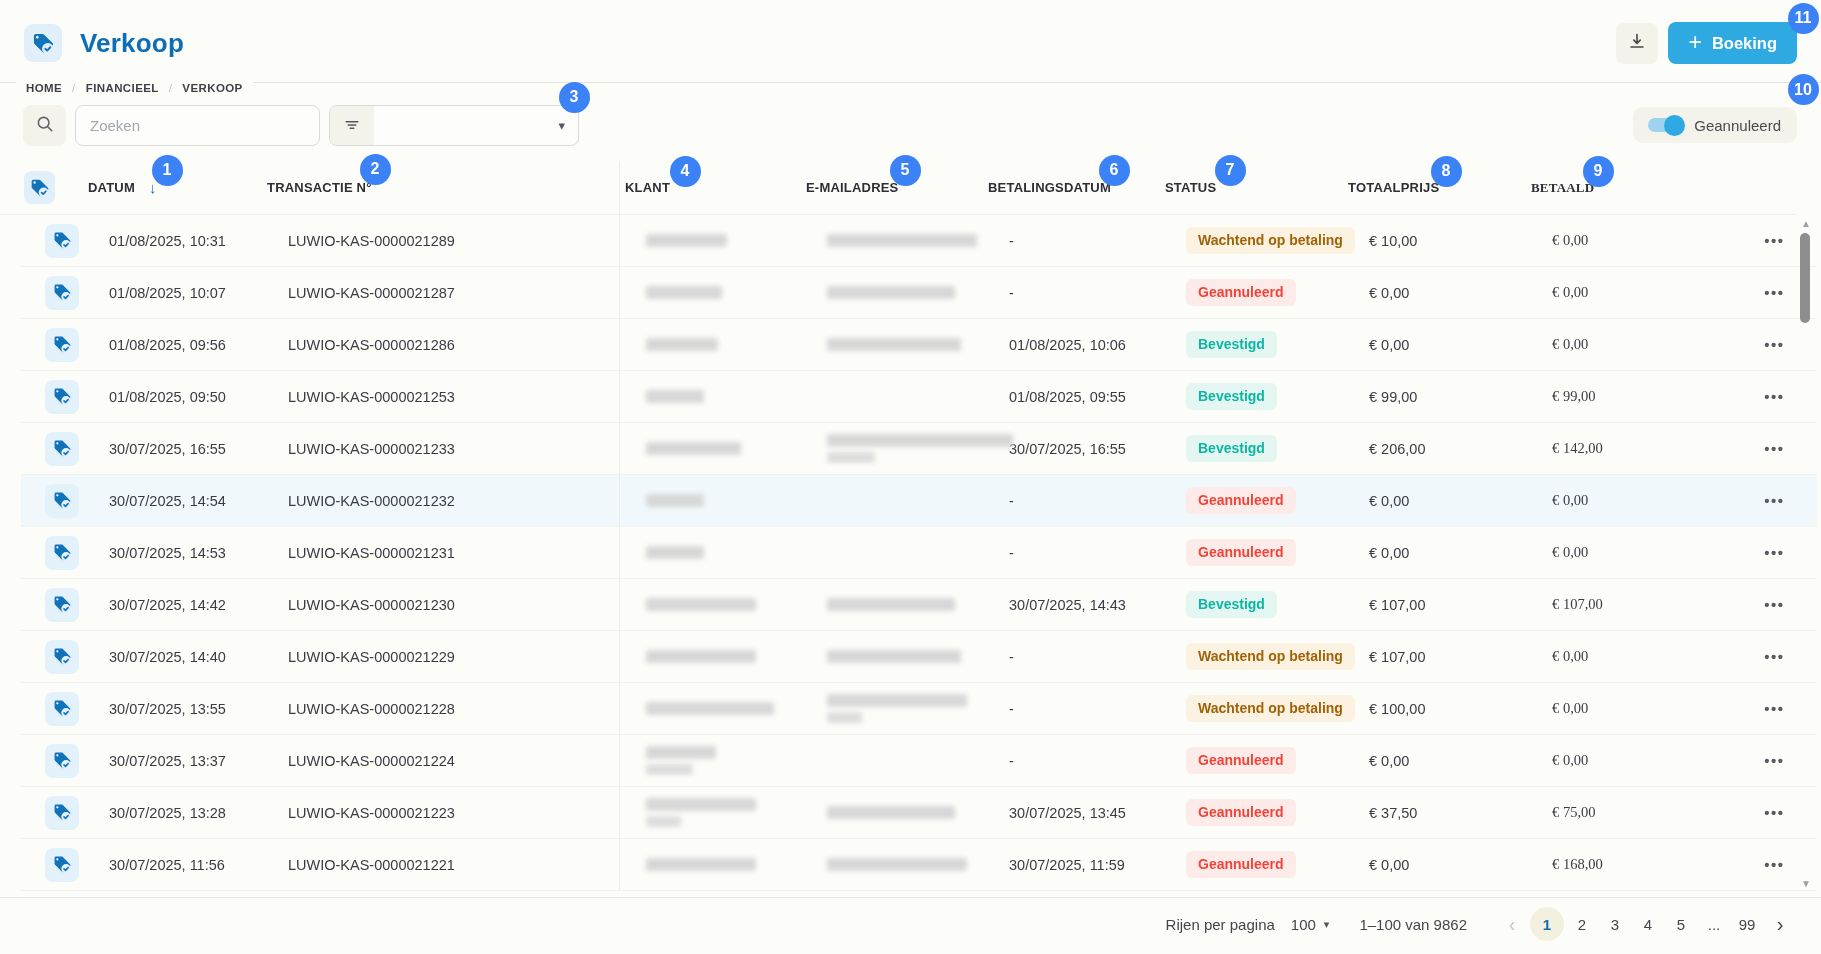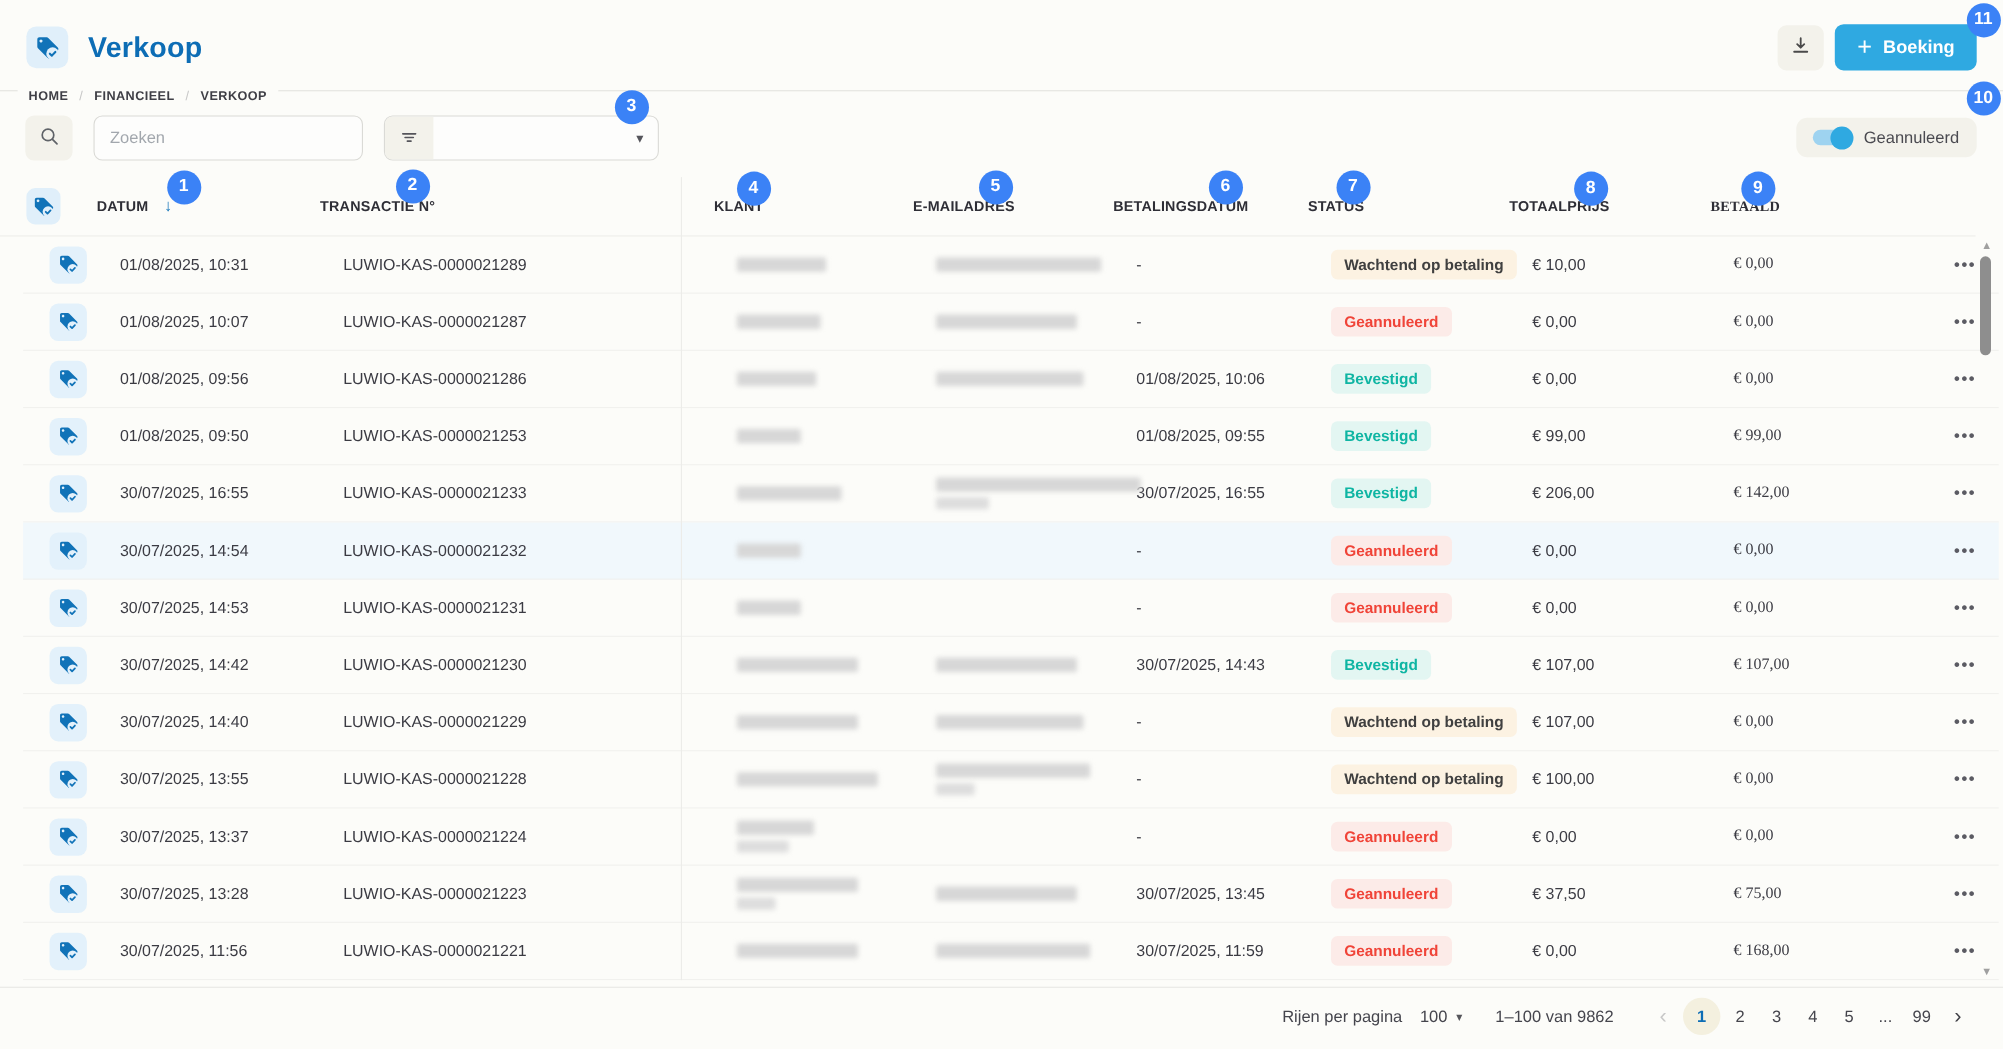--- a/index.html
+++ b/index.html
@@ -23,7 +23,7 @@
   .bc-sep{color:#C6C6C6;font-weight:400;}
   .bc-line-end{flex:1;height:1px;background:#E3E3DF;}
   
-  .toolbar{position:absolute;top:104px;left:23px;right:24px;height:42px;display:flex;align-items:center;gap:19px;}
+  .toolbar{position:absolute;top:104px;left:23px;right:24px;height:42px;display:flex;align-items:center;gap:9px;}
   .search-icon-btn{width:43px;height:41px;border-radius:8px;background:#F3F2EB;border:none;display:flex;align-items:center;justify-content:center;cursor:pointer;}
   .search-input{width:215px;height:39px;border:1px solid #DADAD6;border-radius:8px;padding:0 14px;font-size:15px;background:#FDFDFC;color:#3B3B43;outline:none;font-family:inherit;}
   .search-input::placeholder{color:#A2A7AD;}

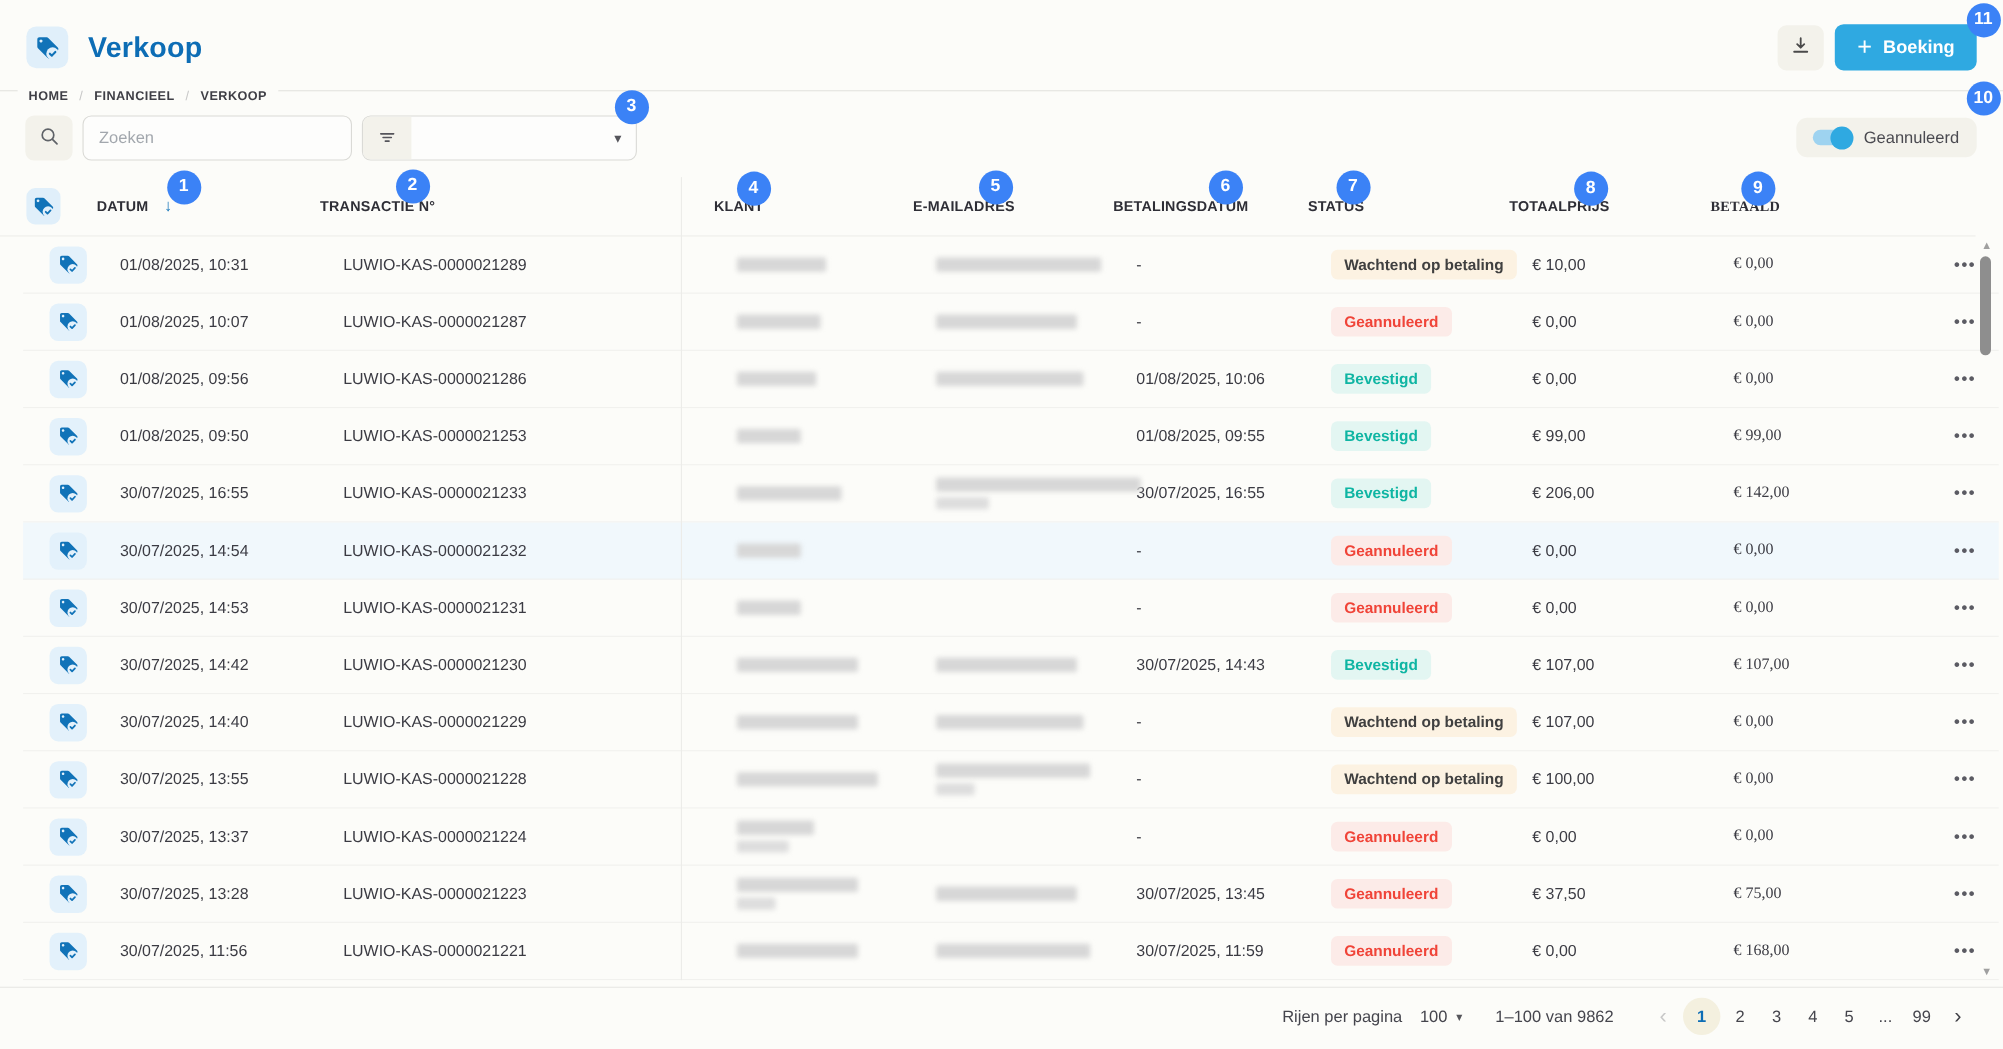--- a/index.html
+++ b/index.html
@@ -40,7 +40,7 @@
   .th{font-size:13px;font-weight:700;color:#2E2E36;letter-spacing:.2px;display:flex;align-items:center;}
   .col-icon{width:64px;flex:none;}
   .col-datum{width:179px;flex:none;}
-  .col-trans{width:358px;flex:none;margin-left:24px;}
+  .col-trans{width:358px;flex:none;}
   .col-klant{width:181px;flex:none;}
   .col-email{width:182px;flex:none;}
   .col-betdat{width:177px;flex:none;}

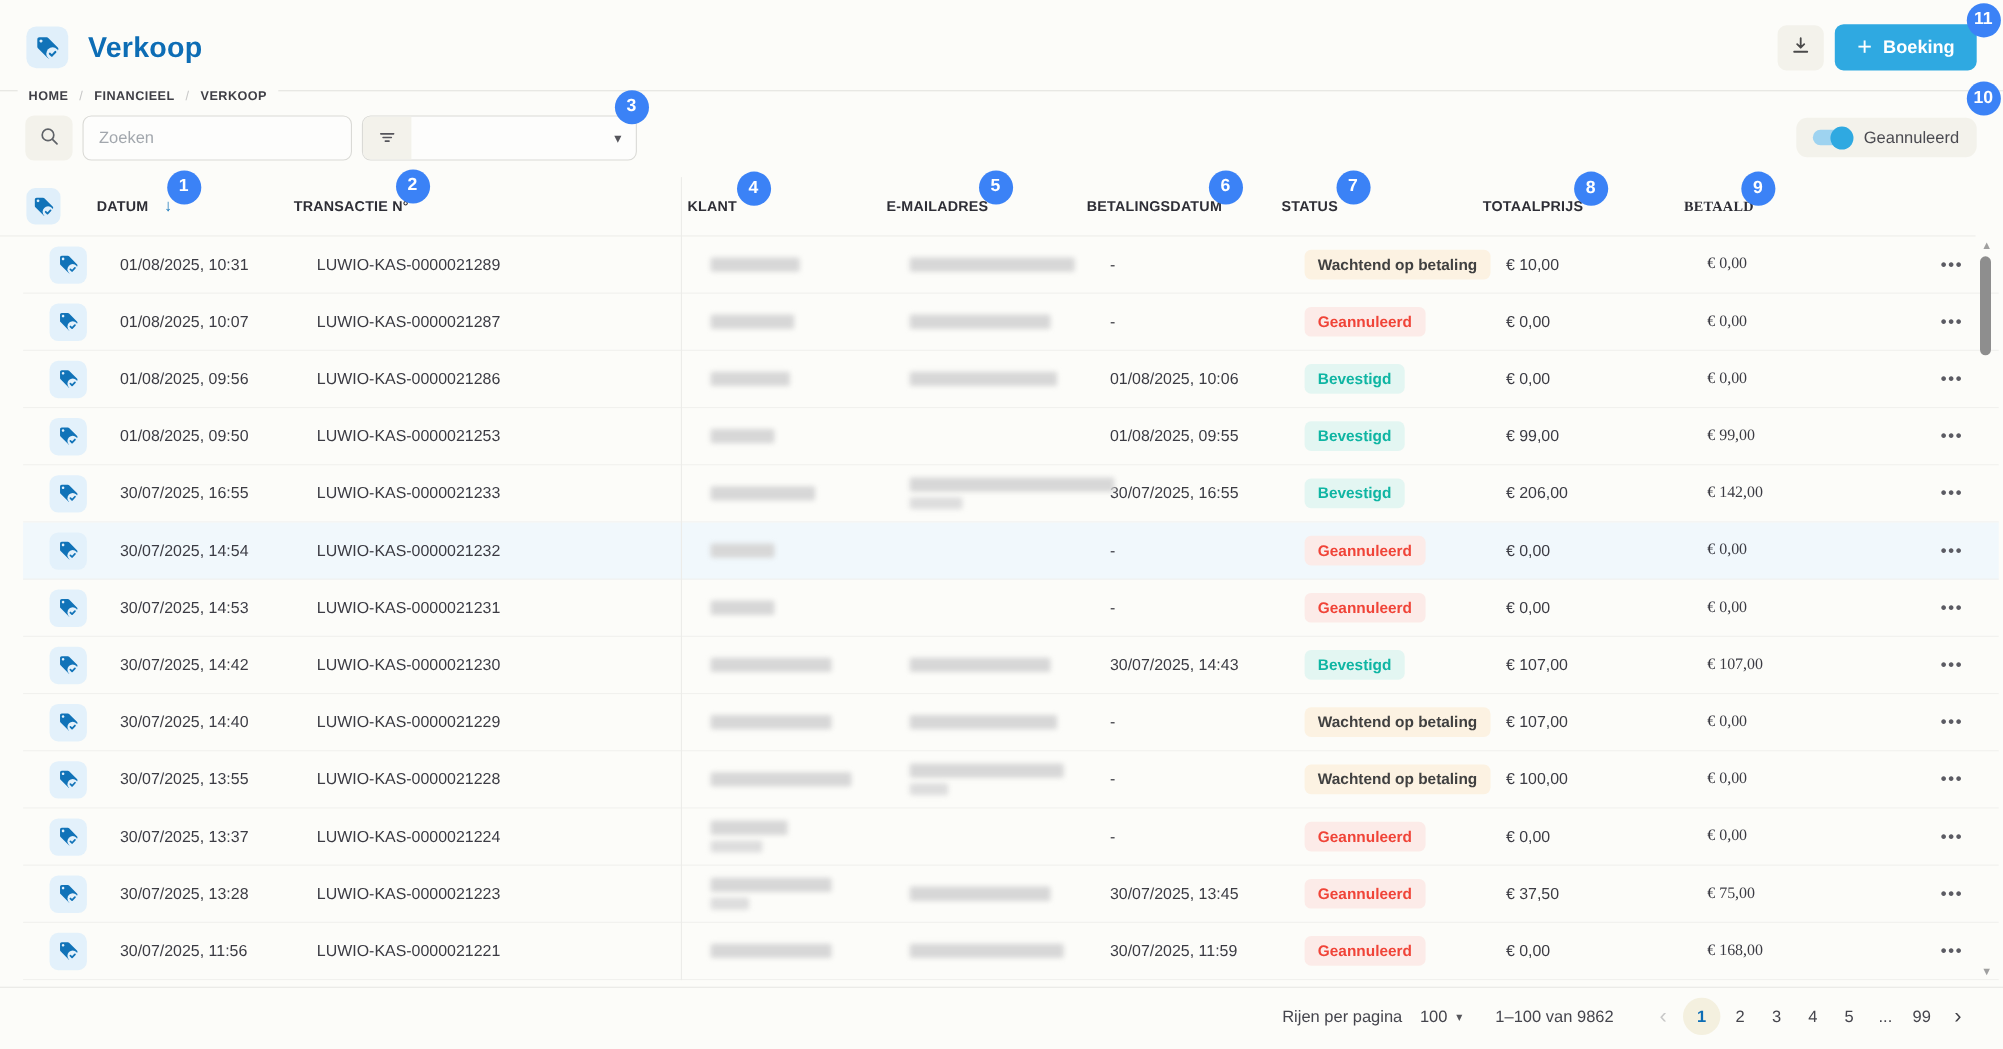--- a/index.html
+++ b/index.html
@@ -58,7 +58,7 @@
   .redacted{background:#D7D7D7;height:13px;border-radius:2px;filter:blur(2.5px);}
   .redacted.second{height:11px;margin-top:5px;background:#DDDDDD;}
   .status{display:inline-block;padding:5px 12px;border-radius:6px;font-size:14px;font-weight:700;line-height:1.15;}
-  .status.waiting{color:#404040;background:#FCF2E2;}
+  .status.waiting{color:#a16207;background:#FCF2E2;}
   .status.cancelled{color:#F04438;background:#FCEBE8;}
   .status.confirmed{color:#0FB5A3;background:#E3F6F2;}
   .dots{color:#5B5B63;font-size:15px;letter-spacing:1.5px;font-weight:700;cursor:pointer;}

